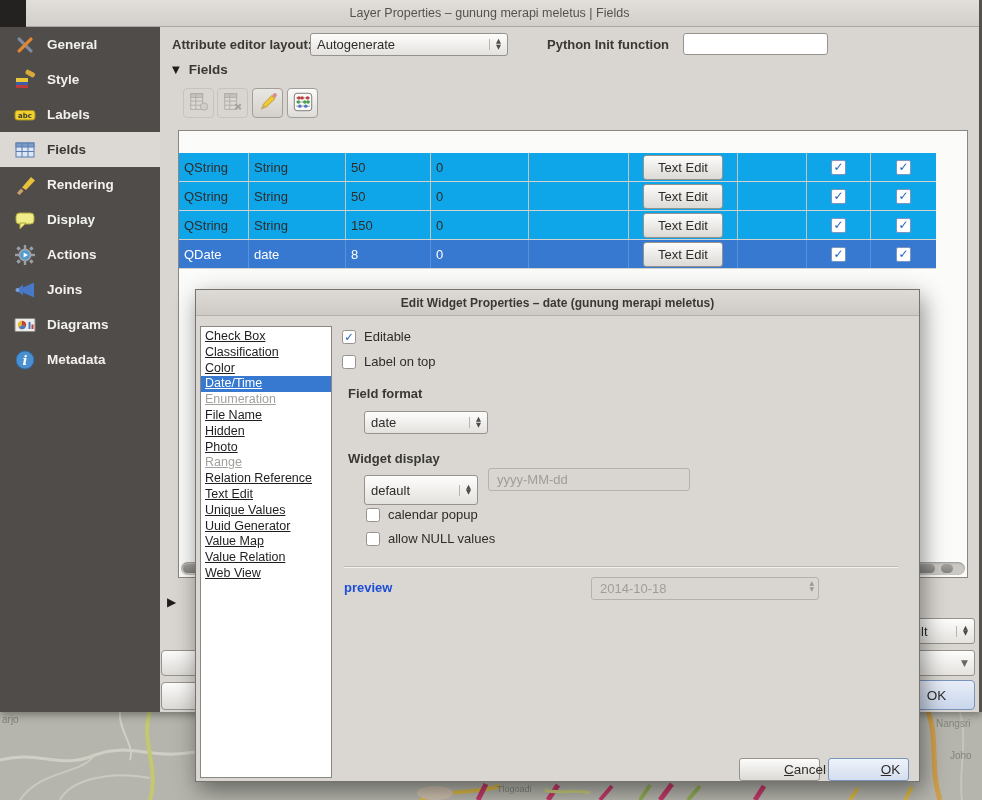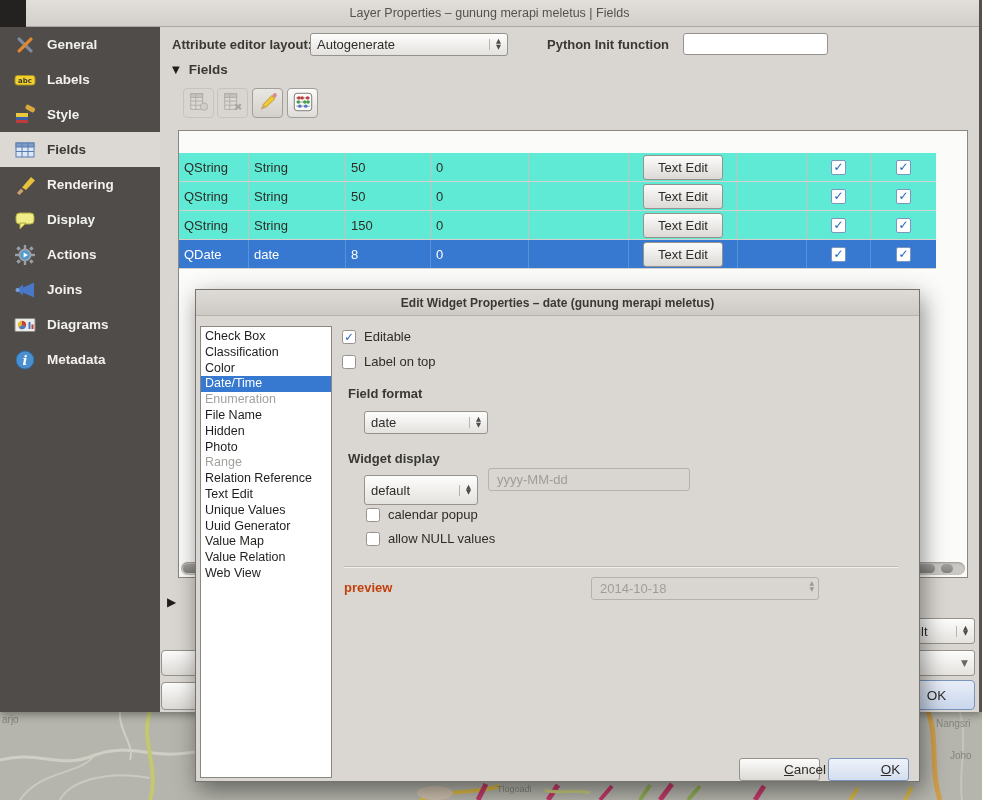--- a/index.html
+++ b/index.html
@@ -115,15 +115,6 @@
       <div class="side-item">
         <span class="ic">
             <svg viewBox="0 0 22 22" width="22" height="22">
-              <rect x="1" y="6.5" width="20" height="9.5" rx="2.5" fill="#f2d02e" stroke="#a8901e"></rect>
-              <text x="11" y="14" font-size="7" font-weight="bold" text-anchor="middle" fill="#3a3a33" font-family="DejaVu Sans,sans-serif">abc</text>
-            </svg>
-          </span>
-        <span>Labels</span>
-      </div>
-      <div class="side-item">
-        <span class="ic">
-            <svg viewBox="0 0 22 22" width="22" height="22">
               <rect x="2" y="9" width="12" height="4" fill="#e8c83a"></rect>
               <rect x="2" y="13" width="12" height="3" fill="#3a5fa8"></rect>
               <rect x="2" y="16" width="12" height="3" fill="#c03a3a"></rect>
@@ -131,6 +122,15 @@
             </svg>
           </span>
         <span>Style</span>
+      </div>
+      <div class="side-item">
+        <span class="ic">
+            <svg viewBox="0 0 22 22" width="22" height="22">
+              <rect x="1" y="6.5" width="20" height="9.5" rx="2.5" fill="#f2d02e" stroke="#a8901e"></rect>
+              <text x="11" y="14" font-size="7" font-weight="bold" text-anchor="middle" fill="#3a3a33" font-family="DejaVu Sans,sans-serif">abc</text>
+            </svg>
+          </span>
+        <span>Labels</span>
       </div>
       <div class="side-item sel">
         <span class="ic">

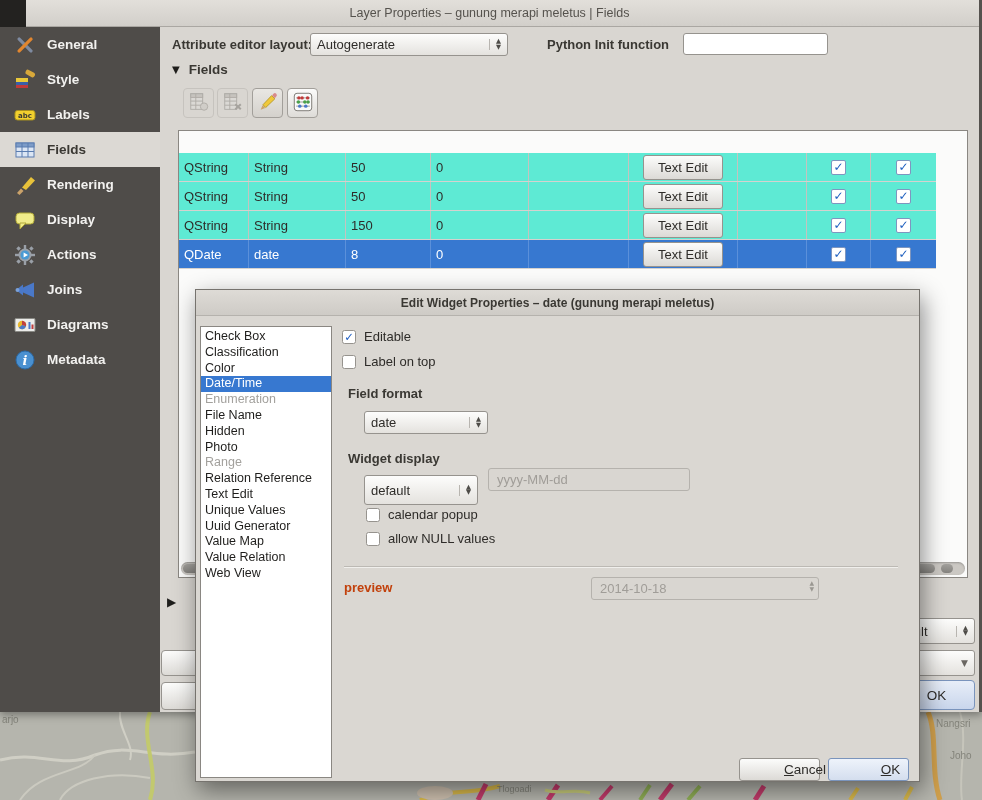--- a/index.html
+++ b/index.html
@@ -31,7 +31,7 @@
   .tview{position:absolute;left:178px;top:130px;width:790px;height:448px;background:#fbfbfa;border:1px solid #8a8782;box-sizing:border-box;}
   .thead{position:absolute;left:0;top:0;height:22px;display:flex;background:linear-gradient(#f4f3f1,#dbd9d5);border-bottom:1px solid #b2afaa;box-sizing:border-box;}
   .th{display:flex;align-items:center;justify-content:center;font-weight:bold;font-size:12.5px;color:#33312e;border-right:1px solid #c0bdb8;box-sizing:border-box;height:100%;}
-  .trow{position:absolute;left:0;height:29px;display:flex;background:#5eead4;border-bottom:1px solid #d5d2ce;box-sizing:border-box;}
+  .trow{position:absolute;left:0;height:29px;display:flex;background:#0ea5e9;border-bottom:1px solid #d5d2ce;box-sizing:border-box;}
   .trow.sel{background:#3778d0;color:#fff;}
   .td{display:flex;align-items:center;padding-left:5px;border-right:1px solid #c6c3be;box-sizing:border-box;height:100%;font-size:13px;}
   .trow.sel .td{border-right-color:#5b90da;}

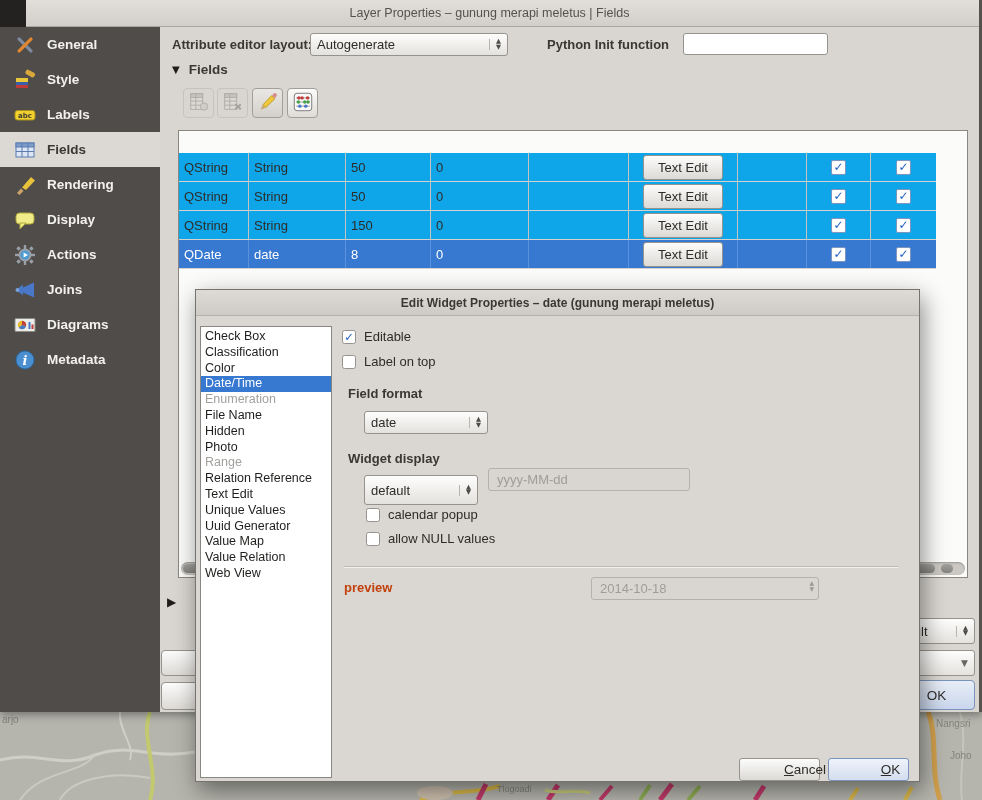--- a/index.html
+++ b/index.html
@@ -50,7 +50,7 @@
   .dtitle{position:absolute;left:0;top:0;width:100%;height:26px;background:linear-gradient(#dedbd6,#cecbc6);border-bottom:1px solid #b5b2ad;box-sizing:border-box;}
   .dtitle .txt{position:absolute;left:0;right:0;top:6px;text-align:center;font-weight:bold;font-size:12px;color:#3a3833;}
   .listbox{position:absolute;left:4px;top:36px;width:132px;height:452px;background:#fff;border:1px solid #8a8782;box-sizing:border-box;overflow:hidden;padding-top:2px;}
-  .li{height:15.8px;line-height:15.8px;padding-left:4px;font-size:12.5px;color:#1f1e1c;white-space:nowrap;}
+  .li{height:15.8px;line-height:15.8px;padding-left:4px;font-size:12.5px;color:#1f1e1c;white-space:nowrap;text-decoration:underline;}
   .li.sel{background:#3778d0;color:#fff;}
   .li.dis{color:#a3a19d;}
   .dcheck{width:14px;height:14px;background:#fff;border:1px solid #96938e;border-radius:2.5px;display:inline-flex;align-items:center;justify-content:center;font-size:11.5px;font-weight:bold;color:#2563c4;font-family:"DejaVu Sans",sans-serif;box-sizing:border-box;flex:none;}

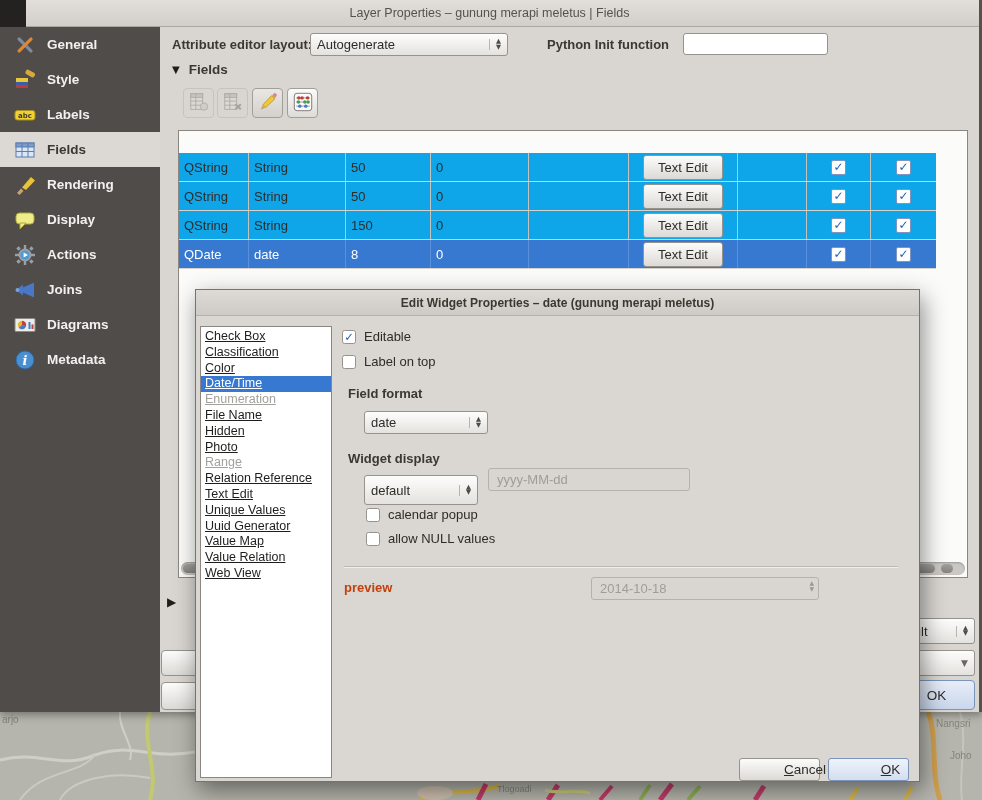--- a/index.html
+++ b/index.html
@@ -432,7 +432,7 @@
 
     <div class="divline" style="left:148px;top:276px;width:554px;"></div>
 
-    <div class="abs" style="left:148px;top:290px;font-weight:bold;color:#c2410c;">preview</div>
+    <div class="abs" style="left:148px;top:290px;font-weight:bold;color:#1d4ed8;">preview</div>
     <div class="disfield" style="left:395px;top:287px;width:228px;height:23px;padding-right:20px;">
       <span>2014-10-18</span>
       <span style="position:absolute;right:4px;top:2px;display:flex;flex-direction:column;font-size:6px;line-height:6px;color:#9a9792;font-family:'DejaVu Sans',sans-serif;">

